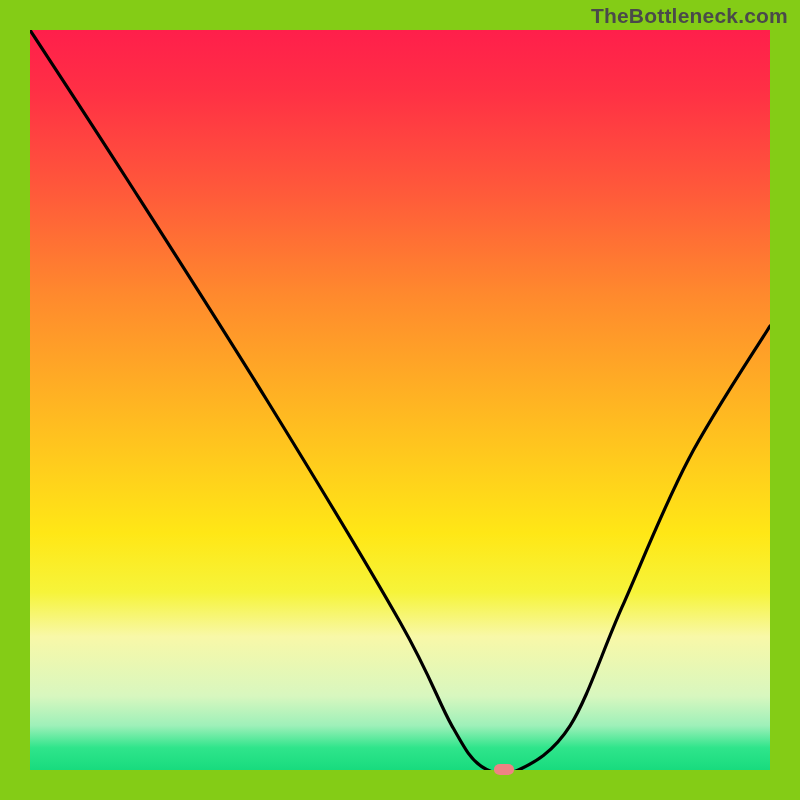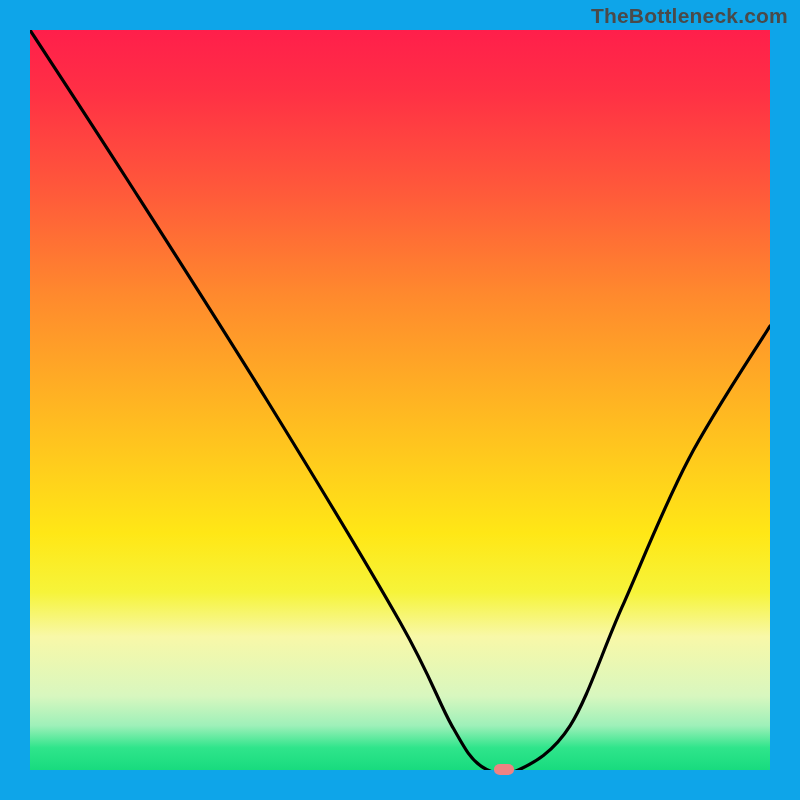--- a/index.html
+++ b/index.html
@@ -15,7 +15,7 @@
     position: relative;
     width: 800px;
     height: 800px;
-    background: #0ea5e9;
+    background: #84cc16;
   }
   .watermark {
     position: absolute;

